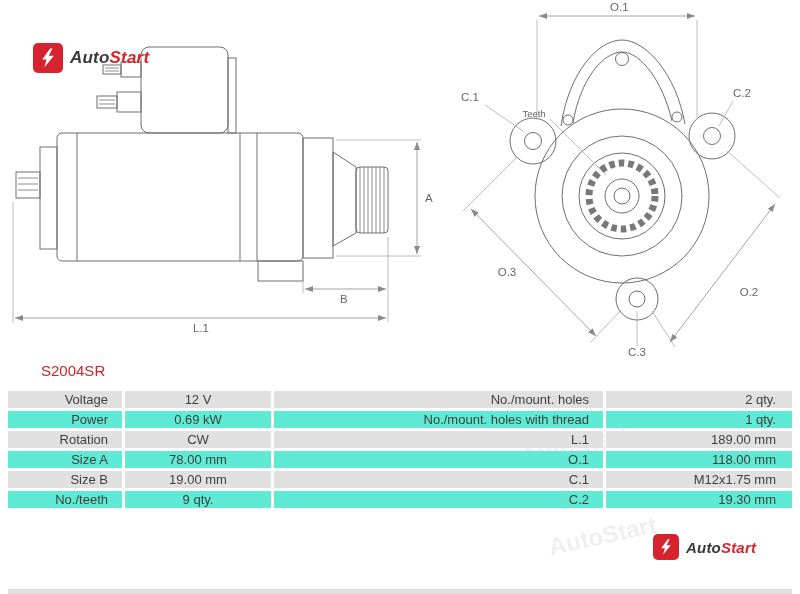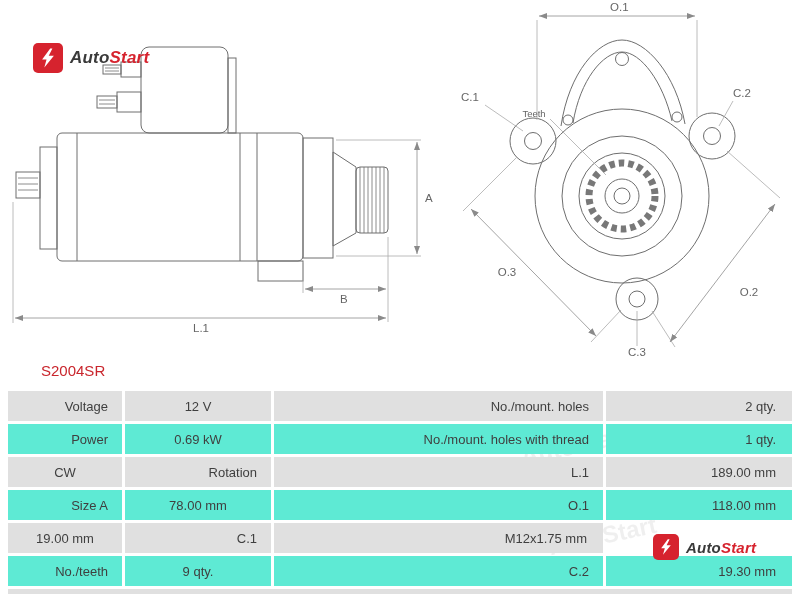--- a/index.html
+++ b/index.html
@@ -33,7 +33,7 @@
 
   
   .spec-table { position:absolute; left:8px; right:8px; top:391px; }
-  .srow { display:grid; grid-template-columns:114px 146px 1fr 186px; gap:3px; margin-bottom:3px; height:30px; }
+  .srow { display:grid; grid-template-columns:114px 146px 1fr 186px; gap:3px; margin-bottom:3px; height:17px; }
   .cell { display:flex; align-items:center; font-size:13px; color:#3f3f3f; }
   .lab  { justify-content:flex-end; padding-right:14px; }
   .valc { justify-content:center; }

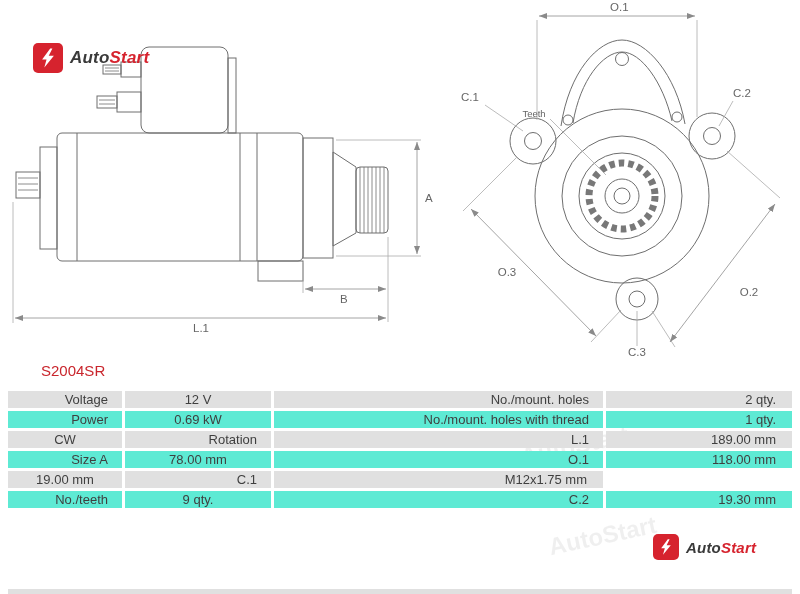--- a/index.html
+++ b/index.html
@@ -179,8 +179,8 @@
       <div class="cell valr">1 qty.</div>
     </div>
     <div class="srow r-dark">
+      <div class="cell lab">Rotation</div>
       <div class="cell valc">CW</div>
-      <div class="cell lab">Rotation</div>
       <div class="cell lab">L.1</div>
       <div class="cell valr">189.00 mm</div>
     </div>

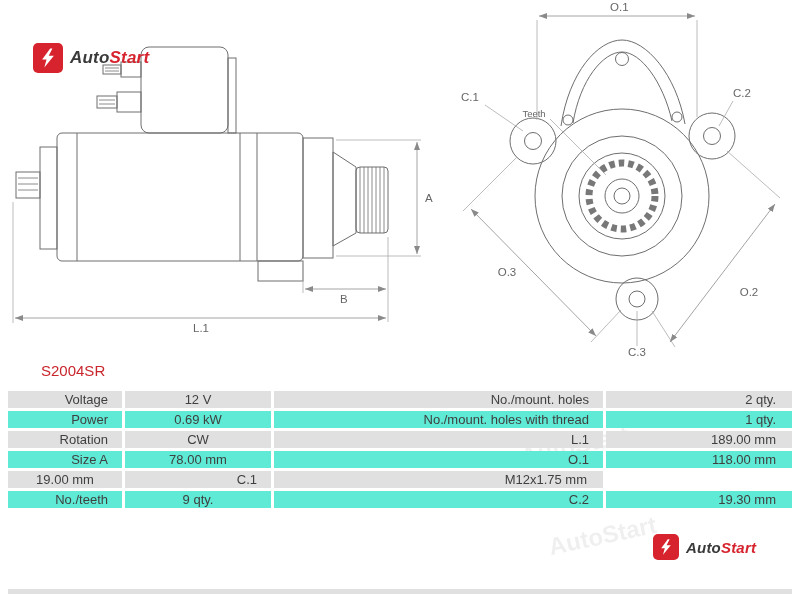--- a/index.html
+++ b/index.html
@@ -191,6 +191,7 @@
       <div class="cell valr">118.00 mm</div>
     </div>
     <div class="srow r-dark">
+      <div class="cell lab">Size B</div>
       <div class="cell valc">19.00 mm</div>
       <div class="cell lab">C.1</div>
       <div class="cell valr">M12x1.75 mm</div>

